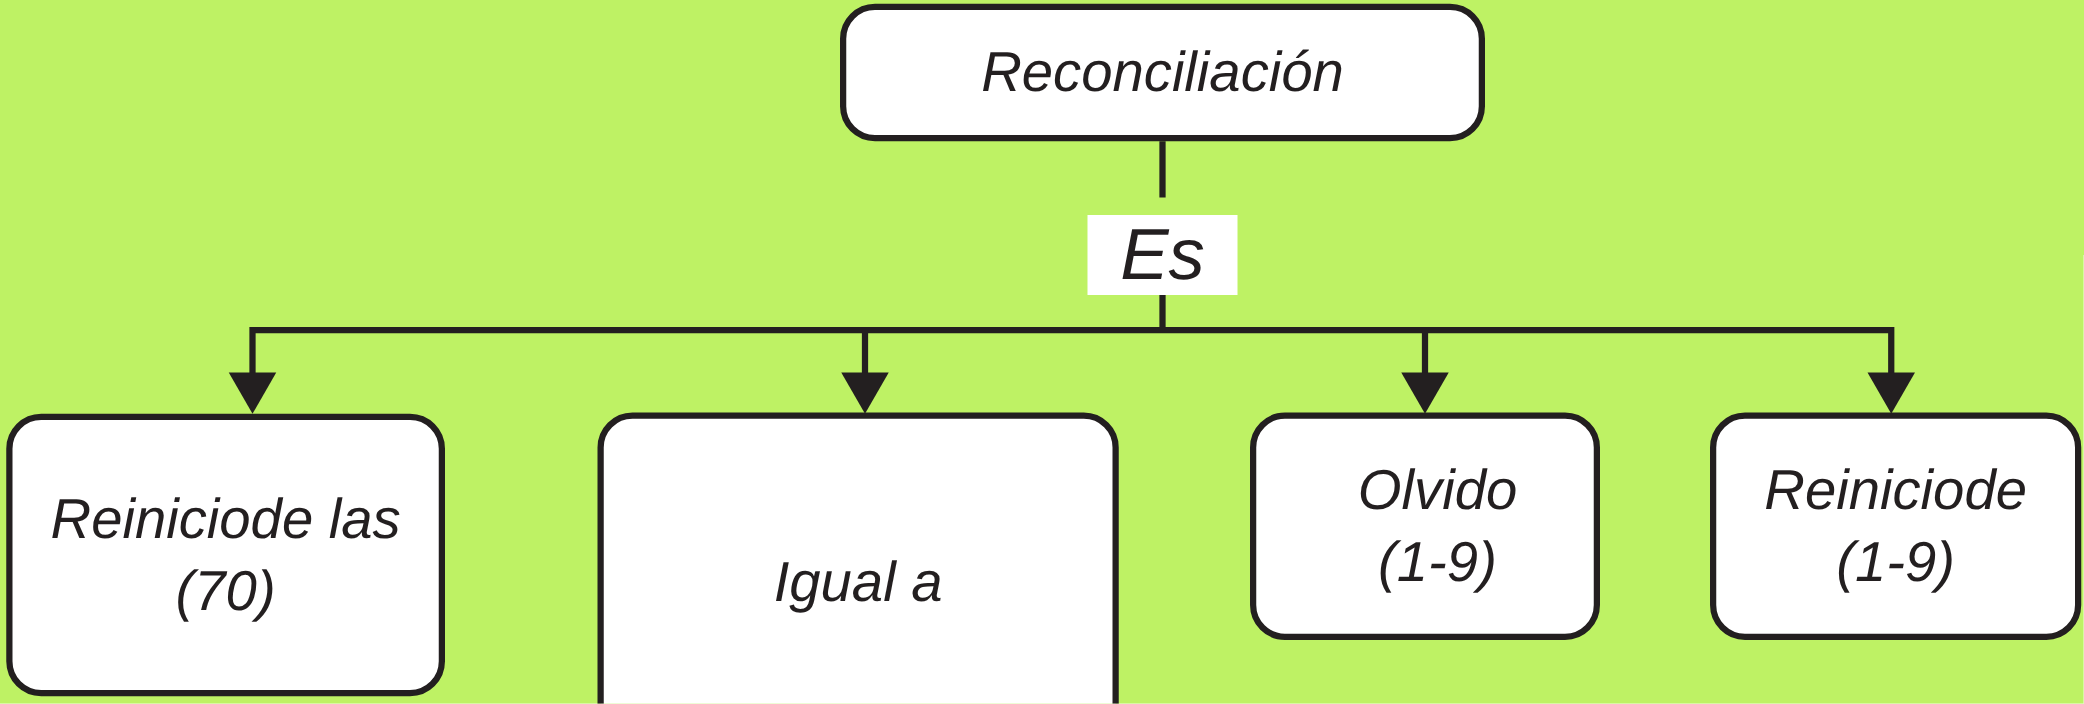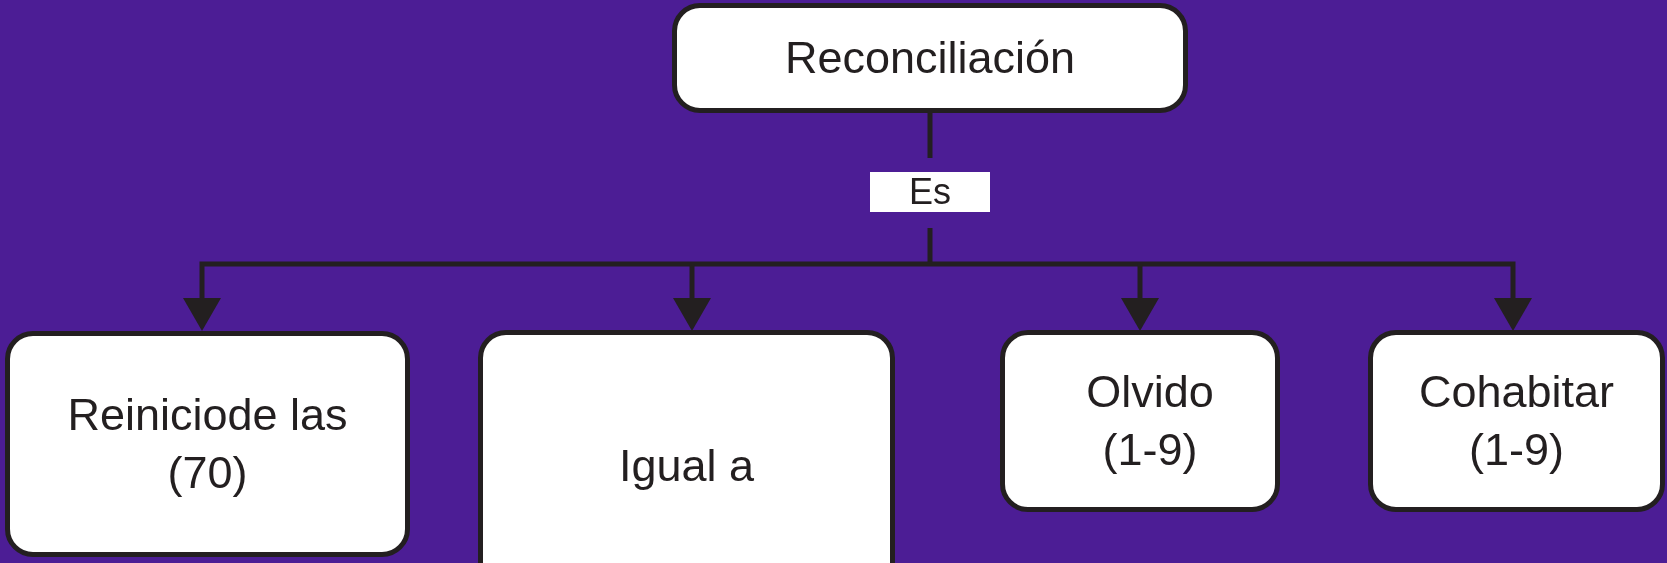--- a/index.html
+++ b/index.html
@@ -11,10 +11,11 @@
     position: relative;
     width: 1667px;
     height: 563px;
-    background: #4c1d95;
+    background: #bef264;
     font-family: "Liberation Sans", sans-serif;
     color: #231f20;
     overflow: hidden;
+    font-style: italic;
   }
   .connectors {
     position: absolute;

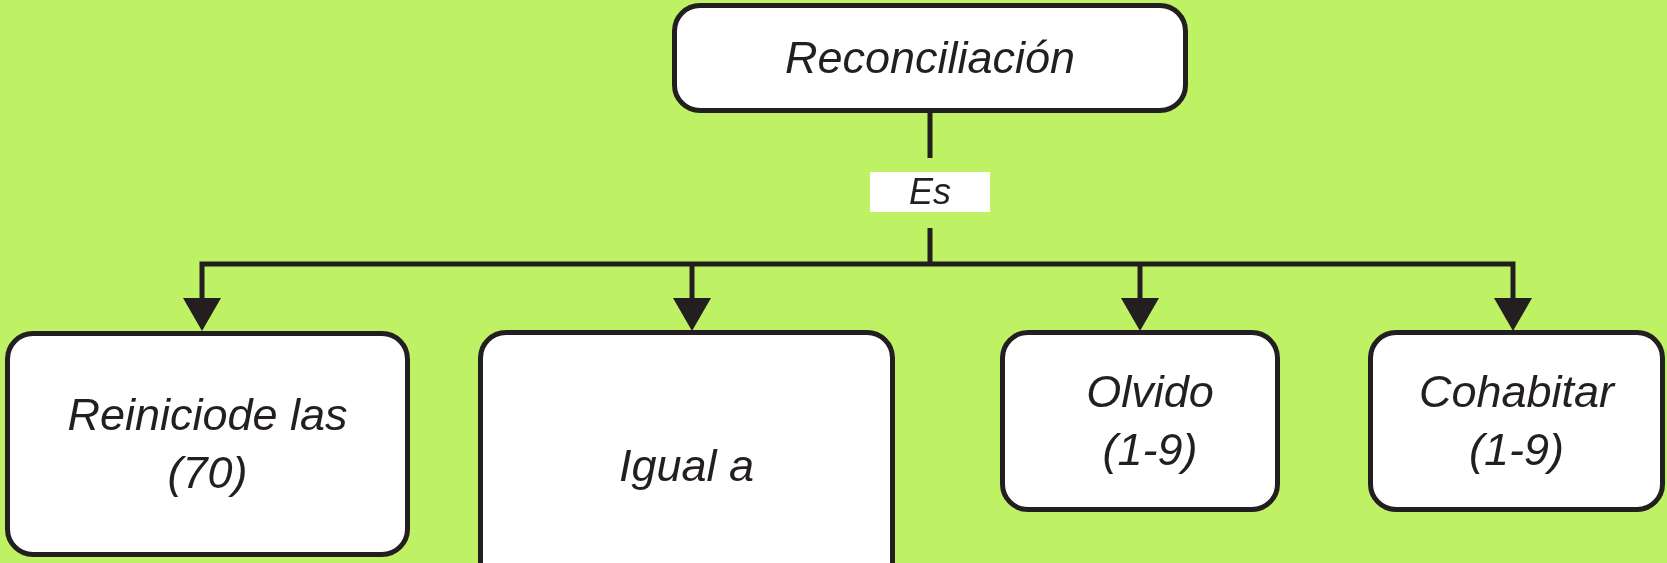--- a/index.html
+++ b/index.html
@@ -51,7 +51,7 @@
     top: 172px;
     width: 120px;
     text-align: center;
-    font-size: 36px;
+    font-size: 58px;
     line-height: 1.1;
     background: #ffffff;
   }

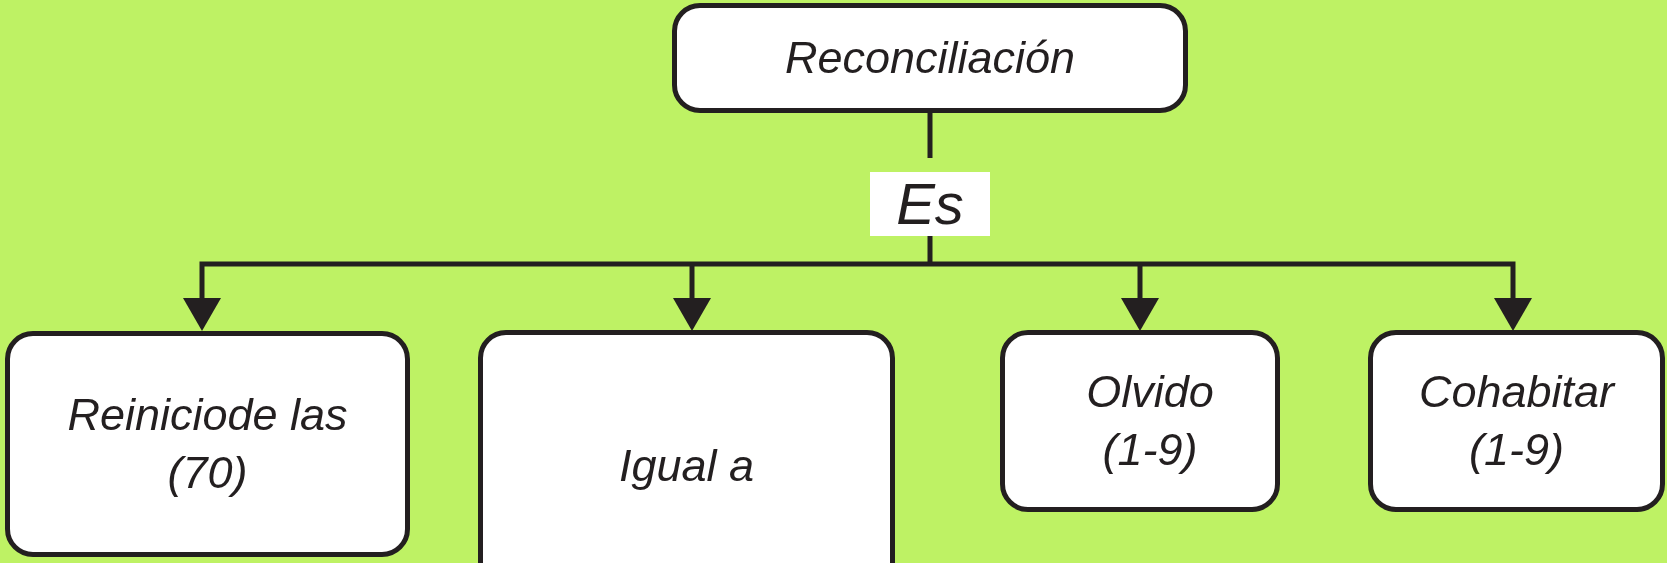--- a/index.html
+++ b/index.html
@@ -41,7 +41,7 @@
     white-space: nowrap;
   }
   .node-root   { left: 672px;  top: 3px;   width: 516px; height: 110px; }
-  .node-c1     { left: 5px;    top: 331px; width: 405px; height: 226px; }
+  .node-c1     { left: 5px;    top: 331px; width: 351px; height: 226px; }
   .node-c2     { left: 478px;  top: 330px; width: 417px; height: 272px; }
   .node-c3     { left: 1000px; top: 330px; width: 280px; height: 182px; padding-left: 20px; }
   .node-c4     { left: 1368px; top: 330px; width: 297px; height: 182px; }

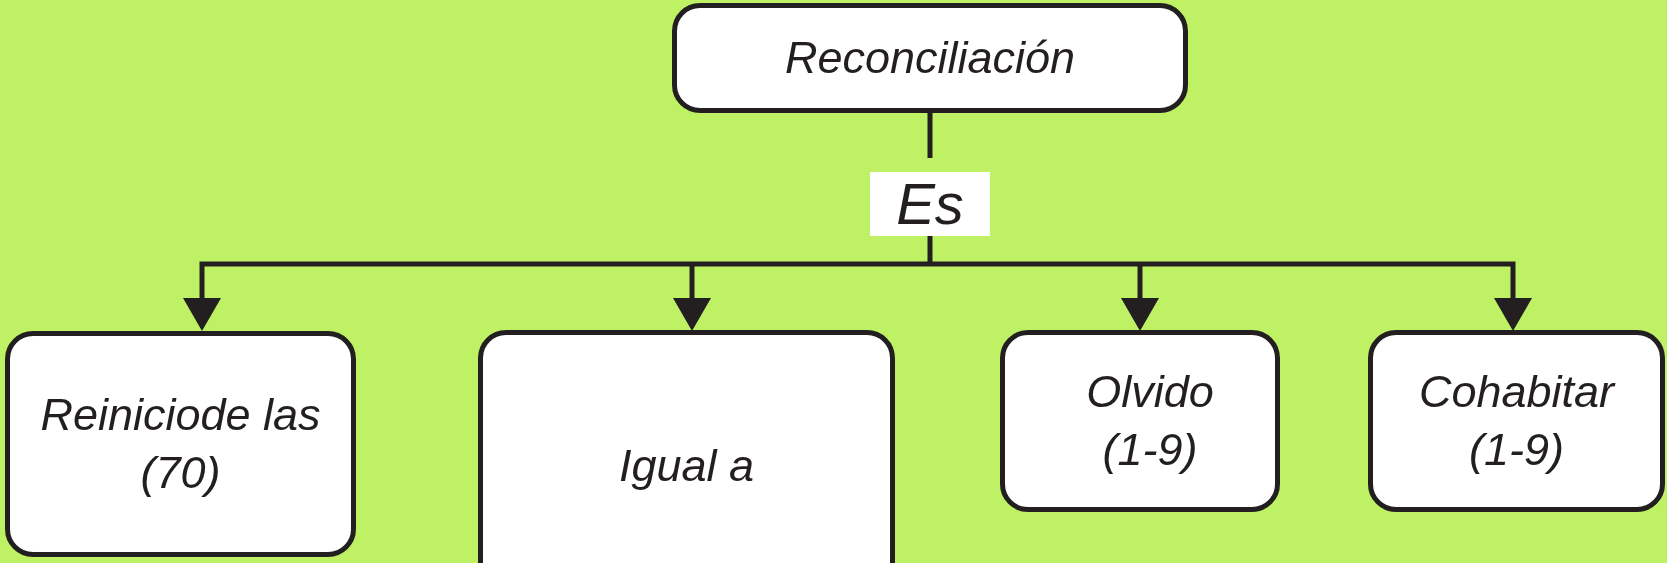--- a/index.html
+++ b/index.html
@@ -99,7 +99,7 @@
   </div>
 
   <div class="node node-c4">
-    <div>Cohabitar</div>
+    <div>Reiniciode</div>
     <div>(1-9)</div>
   </div>
 

